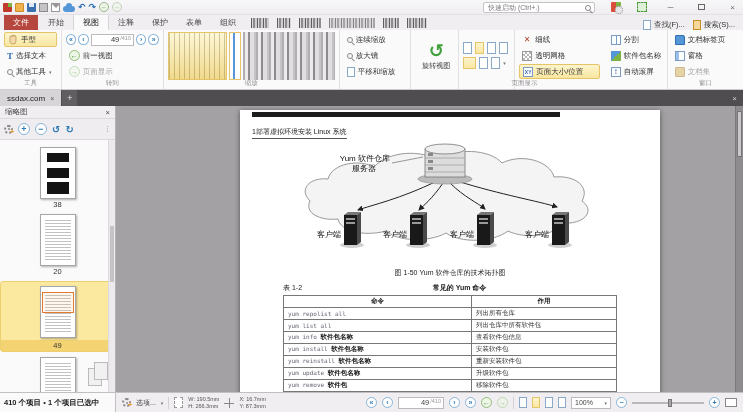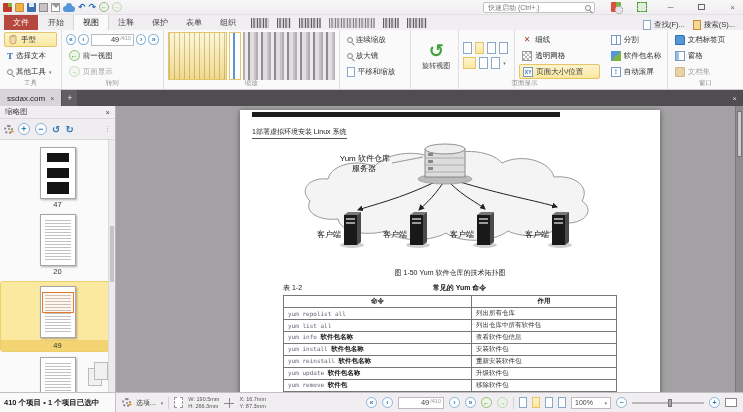--- a/index.html
+++ b/index.html
@@ -395,7 +395,7 @@
                 <div class="blk" style="top: 20px; height: 10px;"></div>
                 <div class="blk" style="top: 34px; height: 12px;"></div>
               </div>
-              <div class="tnum">47</div>
+              <div class="tnum">38</div>
             </div><div class="thumbwrap">
               <div class="tpage">
                 <div class="lines"></div>

